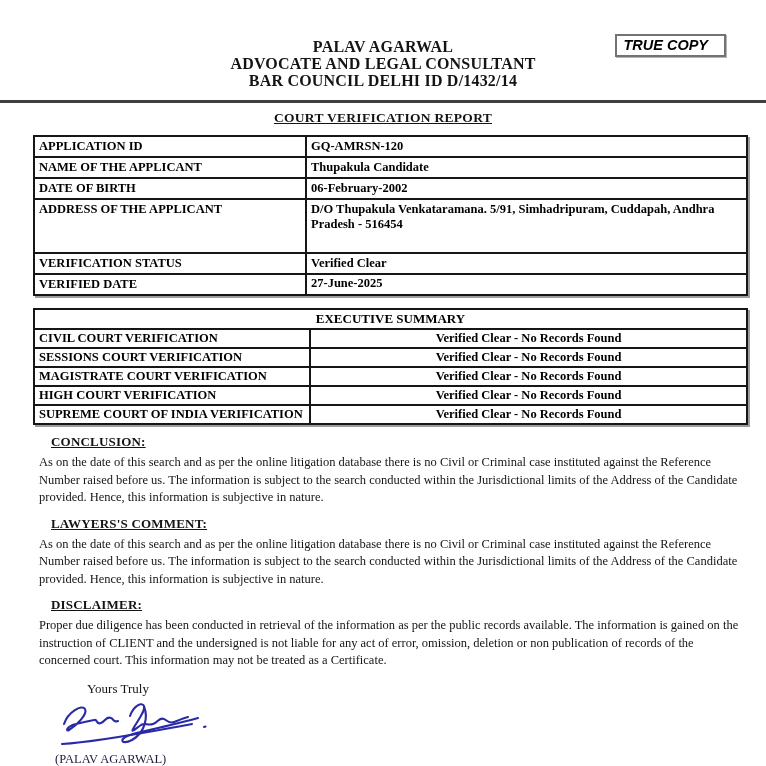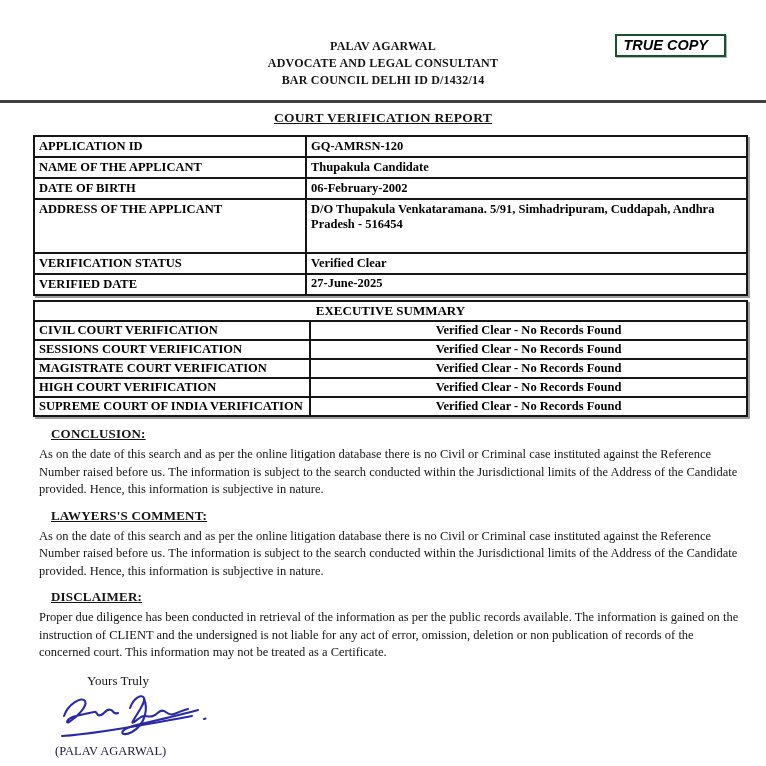--- a/index.html
+++ b/index.html
@@ -13,7 +13,7 @@
   }
   
   .header{ text-align:center; padding-top:38px; }
-  .header div{ font-size:12px; font-weight:bold; line-height:17px; letter-spacing:0.2px;text-align:center; }
+  .header div{ font-size:16px; font-weight:bold; line-height:17px; letter-spacing:0.2px;text-align:center; }
   .stamp{
     position:absolute; top:34px; right:40px;
     border:2px solid #14532d;

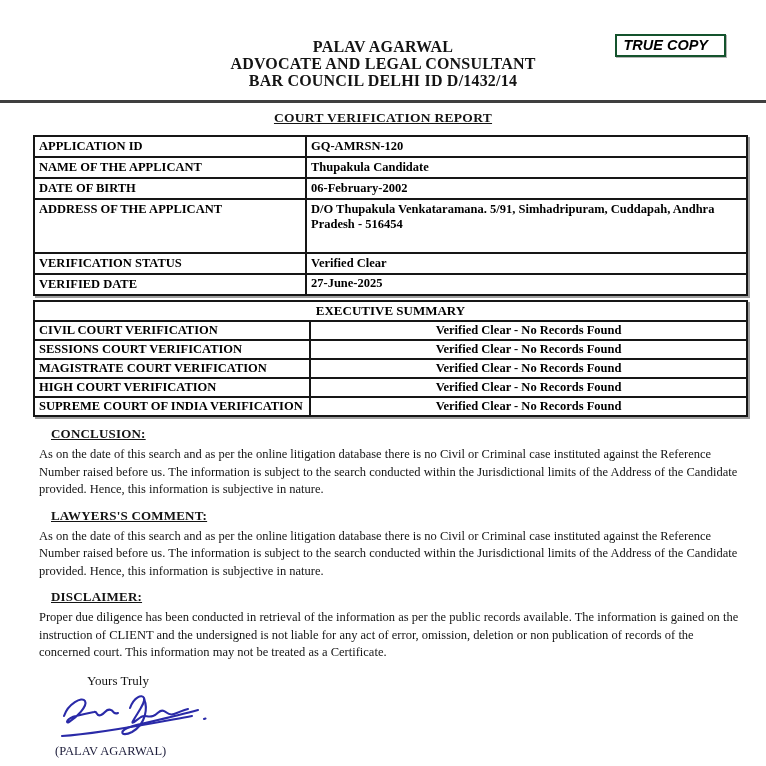--- a/index.html
+++ b/index.html
@@ -16,7 +16,7 @@
   .header div{ font-size:16px; font-weight:bold; line-height:17px; letter-spacing:0.2px;text-align:center; }
   .stamp{
     position:absolute; top:34px; right:40px;
-    border:2px solid #14532d;
+    border:2px solid #737373;
     box-shadow:1px 1px 0 #b5b5b5;
     padding:1px 16px 2px 6px;
     font-family:"Liberation Sans", sans-serif;

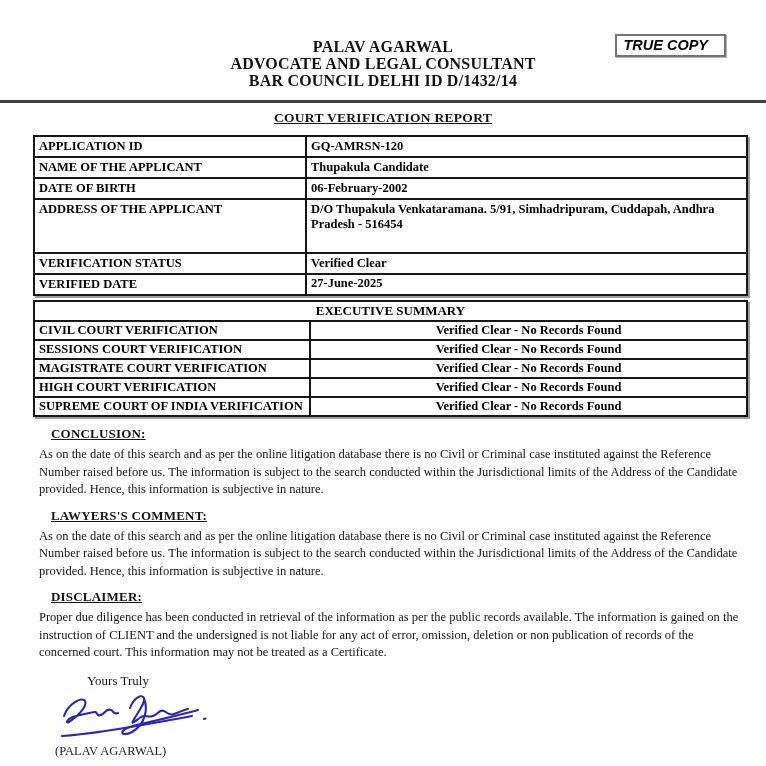--- a/index.html
+++ b/index.html
@@ -40,7 +40,7 @@
   .details tr.addr-row{ height:54px; }
   .details tr.addr-row td{ vertical-align:top; padding-top:2px; }
   .details tr.vdate-row td.val{ vertical-align:top; }
-  .summary{ margin-top:4px; }
+  .summary{ margin-top:12px; }
   .summary tr{ height:19px; }
   .summary td.hdr{ text-align:center; font-size:13px; }
   .summary td.lbl{ width:266px; }

